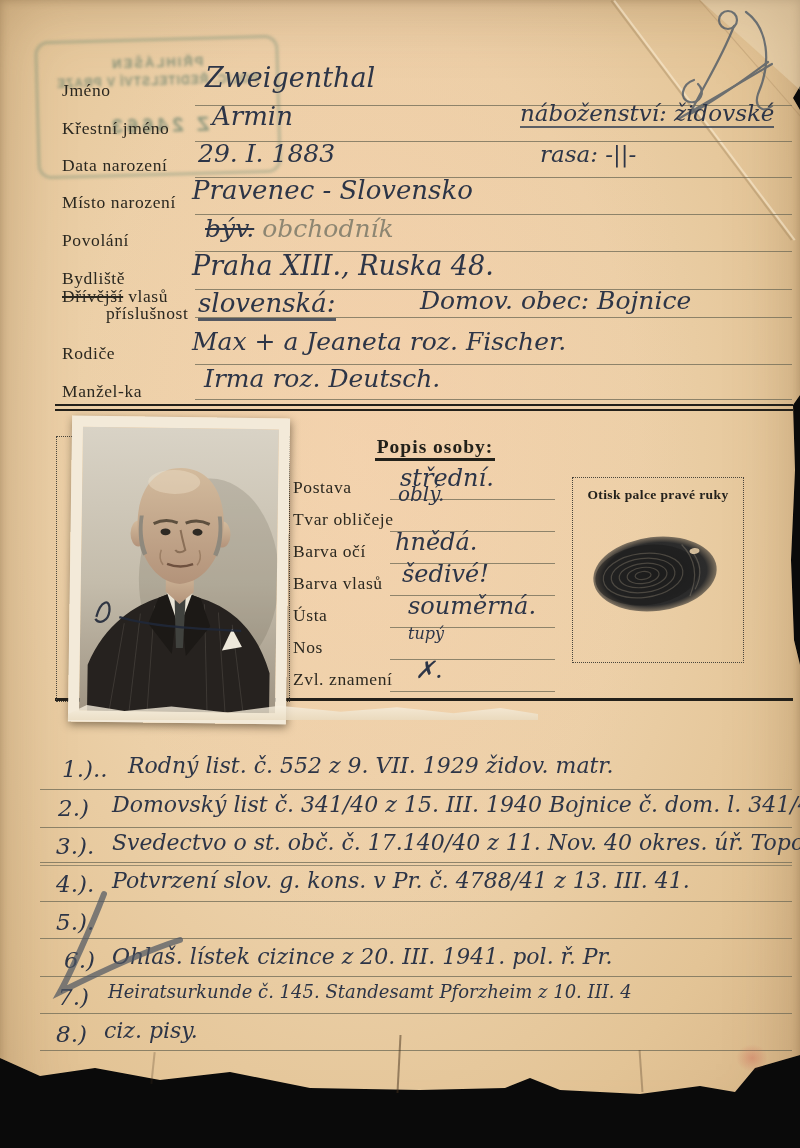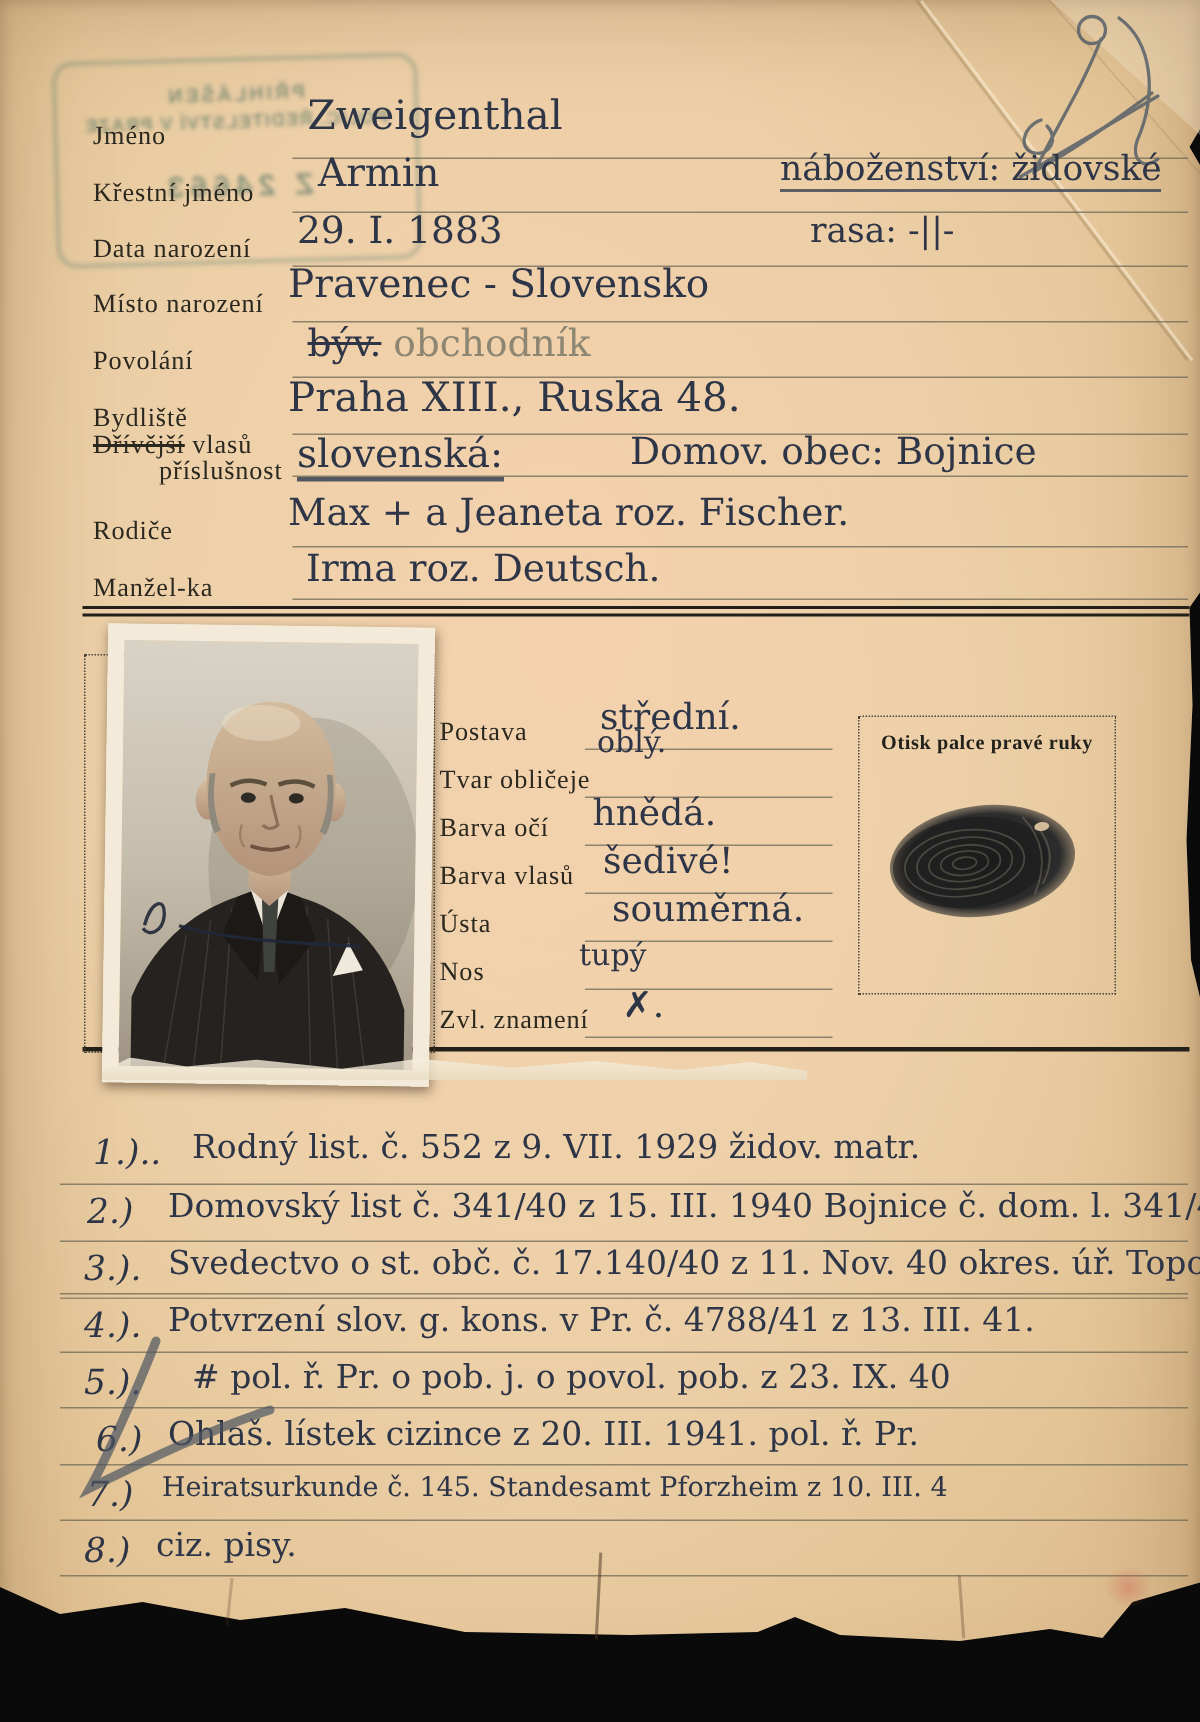--- a/index.html
+++ b/index.html
@@ -16,7 +16,7 @@
       95px 1068px,40px 1076px,0px 1058px);
     box-shadow:inset 0 0 70px rgba(120,85,45,.35), inset 0 0 10px rgba(80,55,25,.30);}
   .plabel{position:absolute;font-size:17.5px;color:#2b2820;letter-spacing:.6px;white-space:nowrap;}
-  .hw{position:absolute;font-family:"DejaVu Serif",serif;color:#2d3547;
+  .hw{position:absolute;font-family:"DejaVu Serif",serif;font-style:italic;color:#2d3547;
       font-size:25px;white-space:nowrap;line-height:1;text-align:right;}
   .rule{position:absolute;height:1px;background:rgba(110,106,86,.75);}
   .rule2{box-shadow:0 3px 0 rgba(110,106,86,.65);}

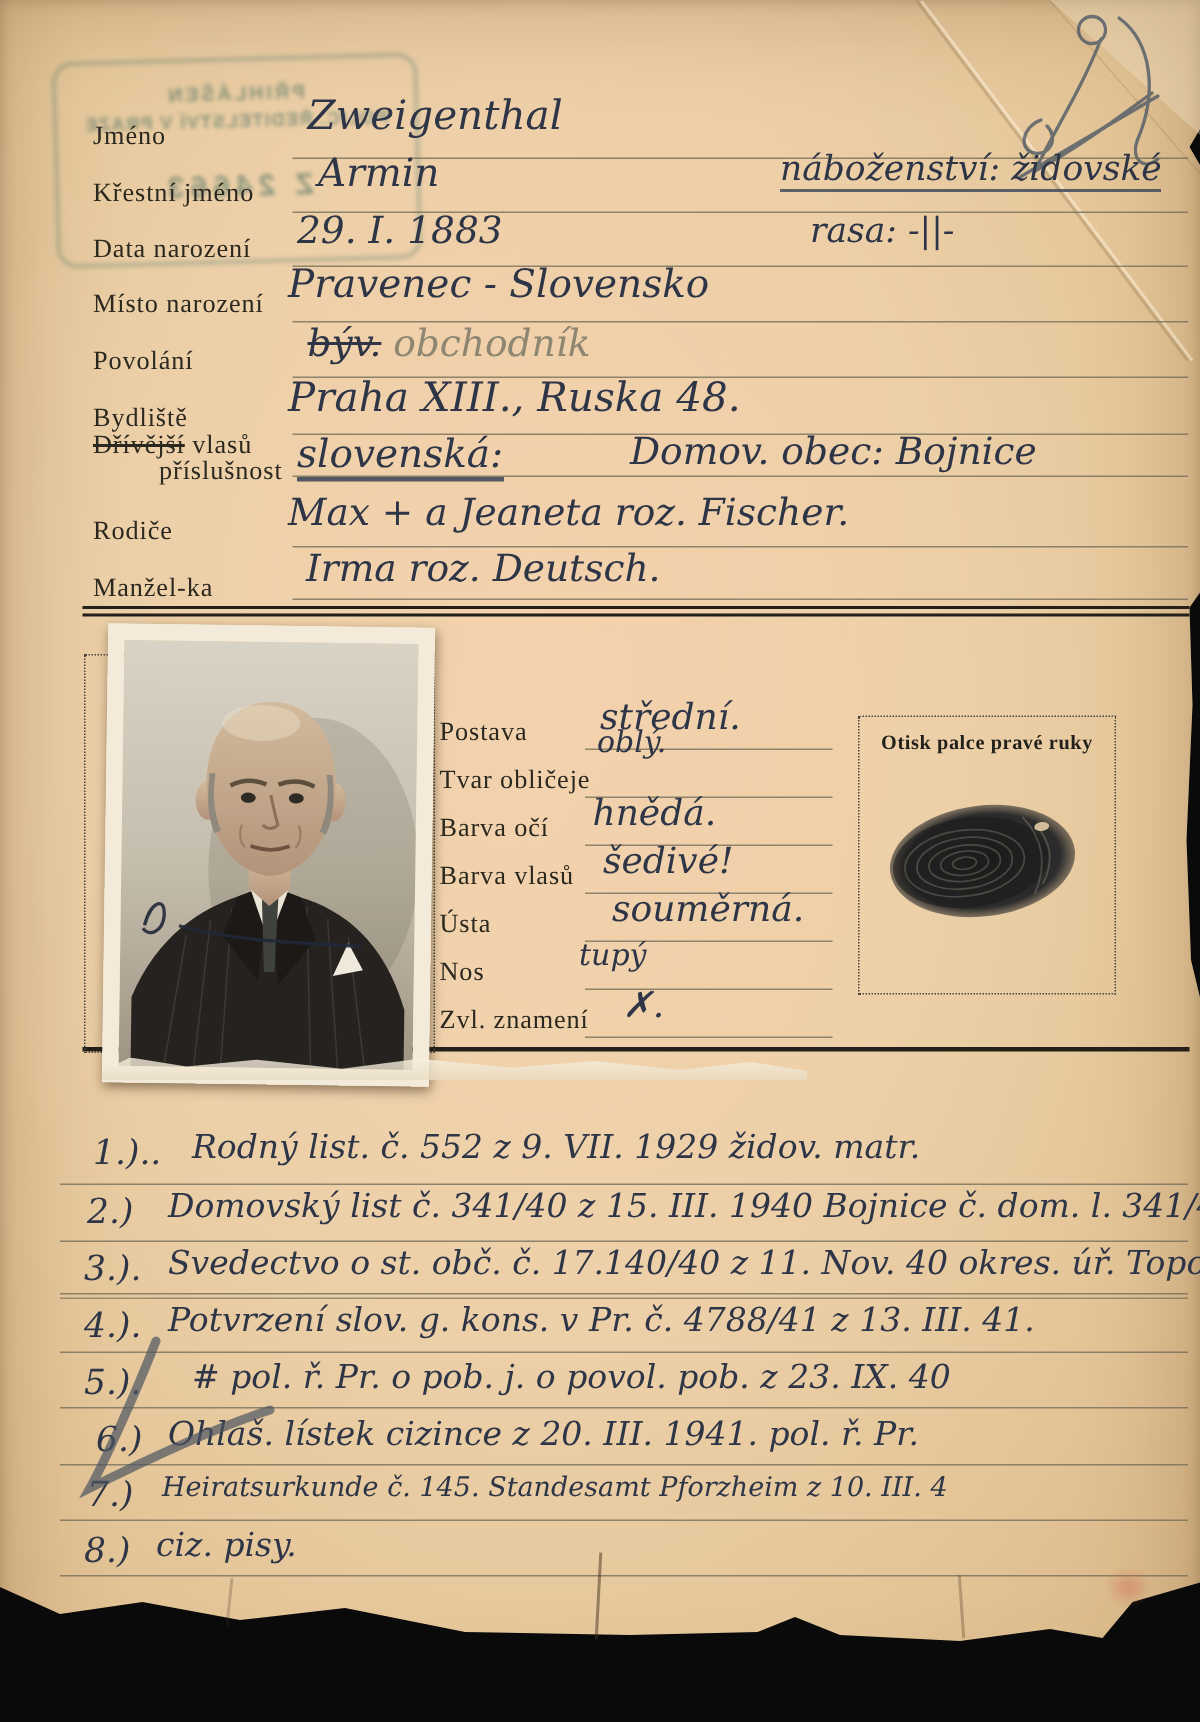--- a/index.html
+++ b/index.html
@@ -177,6 +177,9 @@
     </svg>
   </div>
 
+  <div class="sec-title" style="left:350px;top:436px;width:170px;font-size:19.5px">
+    <span>Popis osoby:</span>
+  </div>
 
   <div class="plabel" style="left:293px;top:477px">Postava</div>
   <div class="hw" style="left:400px;top:466px;font-size:24px">střední.</div>

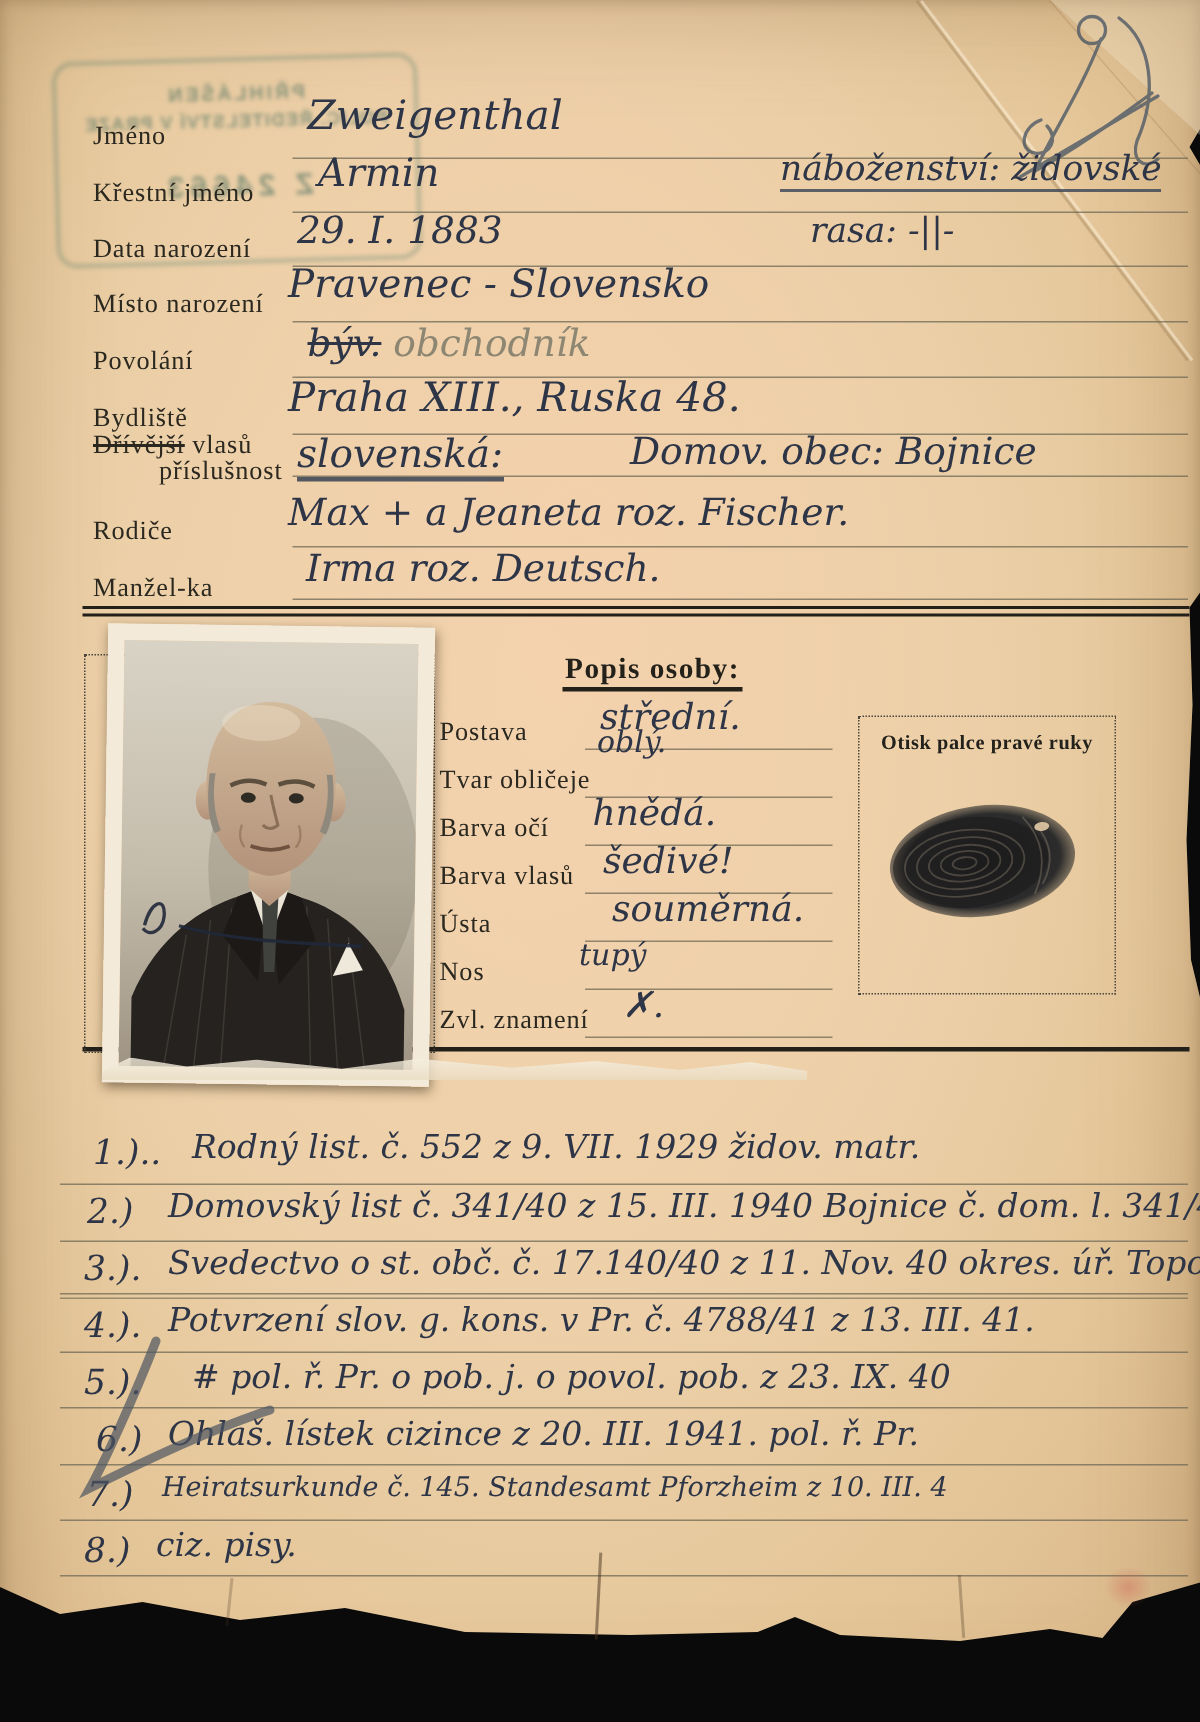--- a/index.html
+++ b/index.html
@@ -202,7 +202,7 @@
   <div class="rule" style="left:390px;top:627px;width:165px"></div>
 
   <div class="plabel" style="left:293px;top:637px">Nos</div>
-  <div class="hw" style="left:386px;top:626px;font-size:20px">tupý</div>
+  <div class="hw" style="left:408px;top:626px;font-size:16px">tupý</div>
   <div class="rule" style="left:390px;top:659px;width:165px"></div>
 
   <div class="plabel" style="left:293px;top:669px">Zvl. znamení</div>

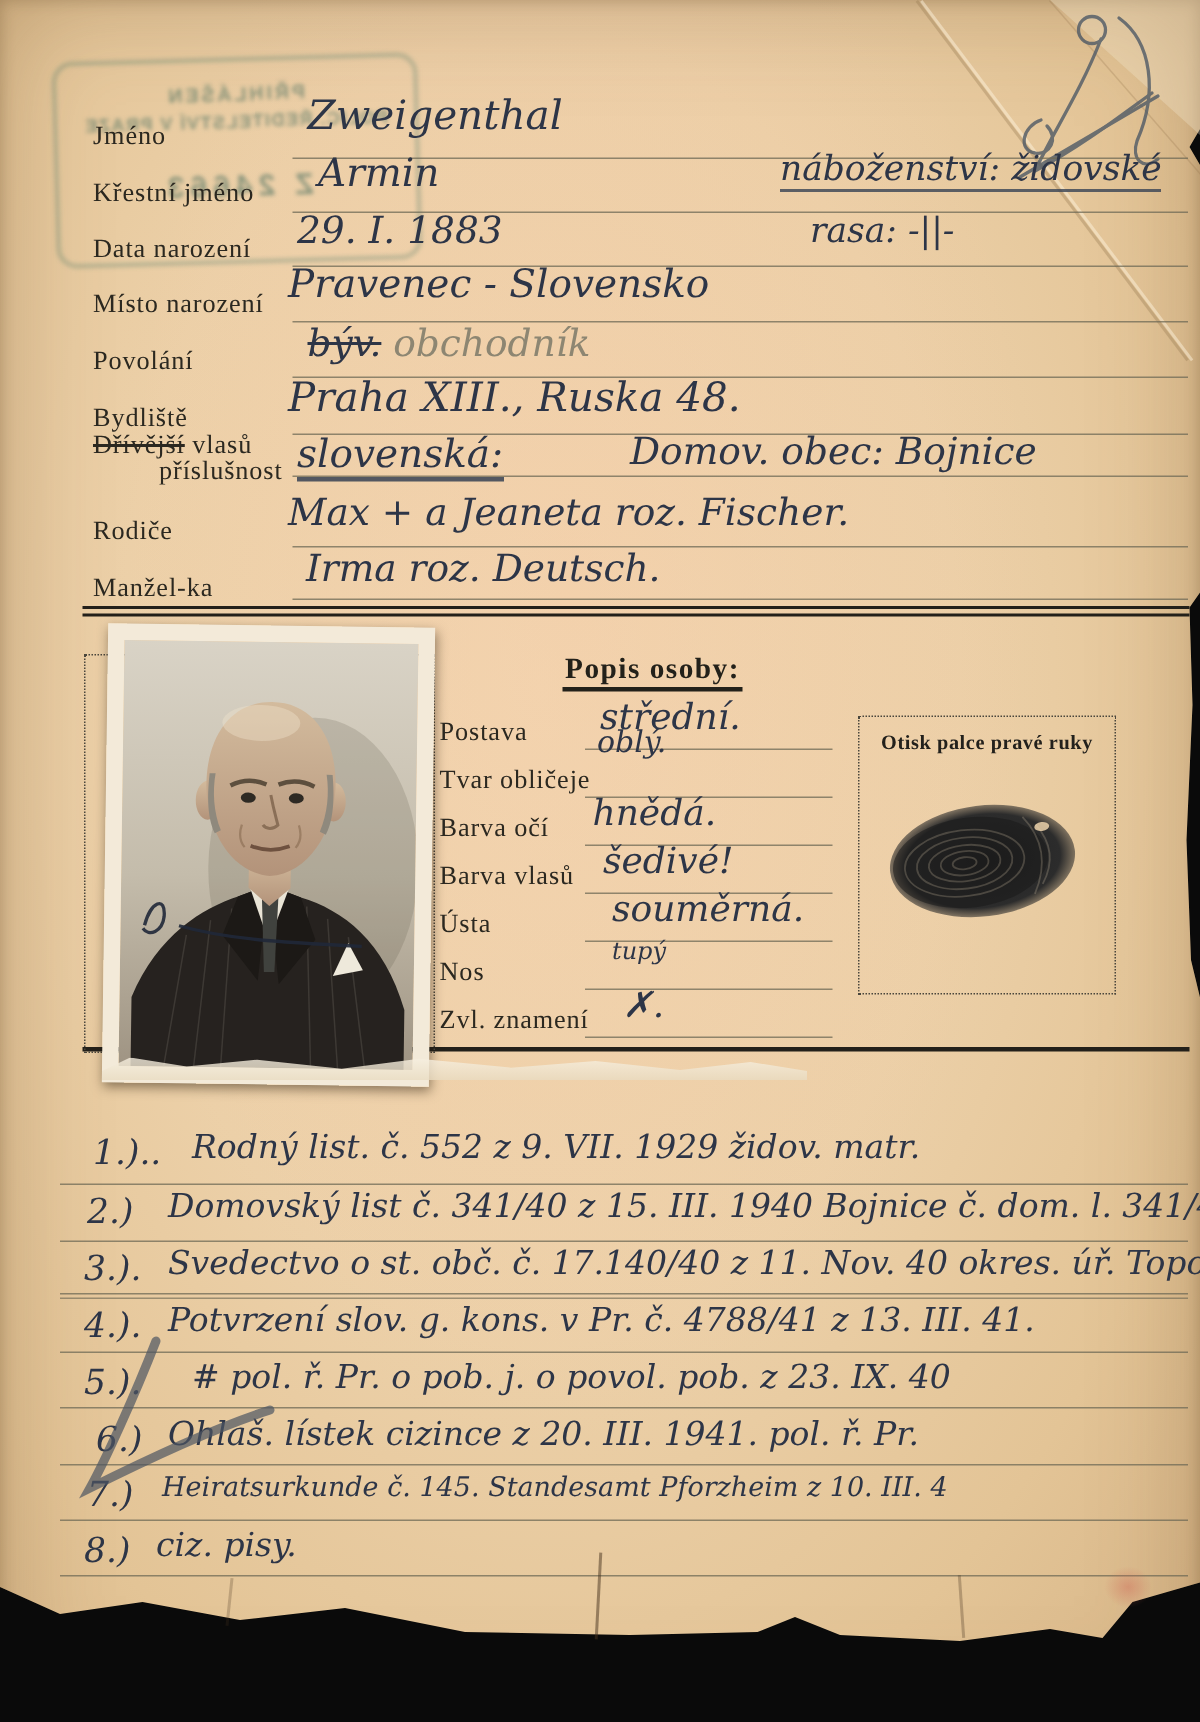--- a/index.html
+++ b/index.html
@@ -256,7 +256,6 @@
   <div class="rule" style="left:40px;top:901px;width:752px"></div>
 
   <div class="numpre" style="left:56px;top:911px">5.).</div>
-  <div class="hw" style="left:128px;top:908px;font-size:22px"># pol. ř. Pr. o pob. j. o povol. pob. z 23. IX. 40</div>
   <div class="rule" style="left:40px;top:938px;width:752px"></div>
 
   <div class="numpre" style="left:64px;top:949px">6.)</div>

